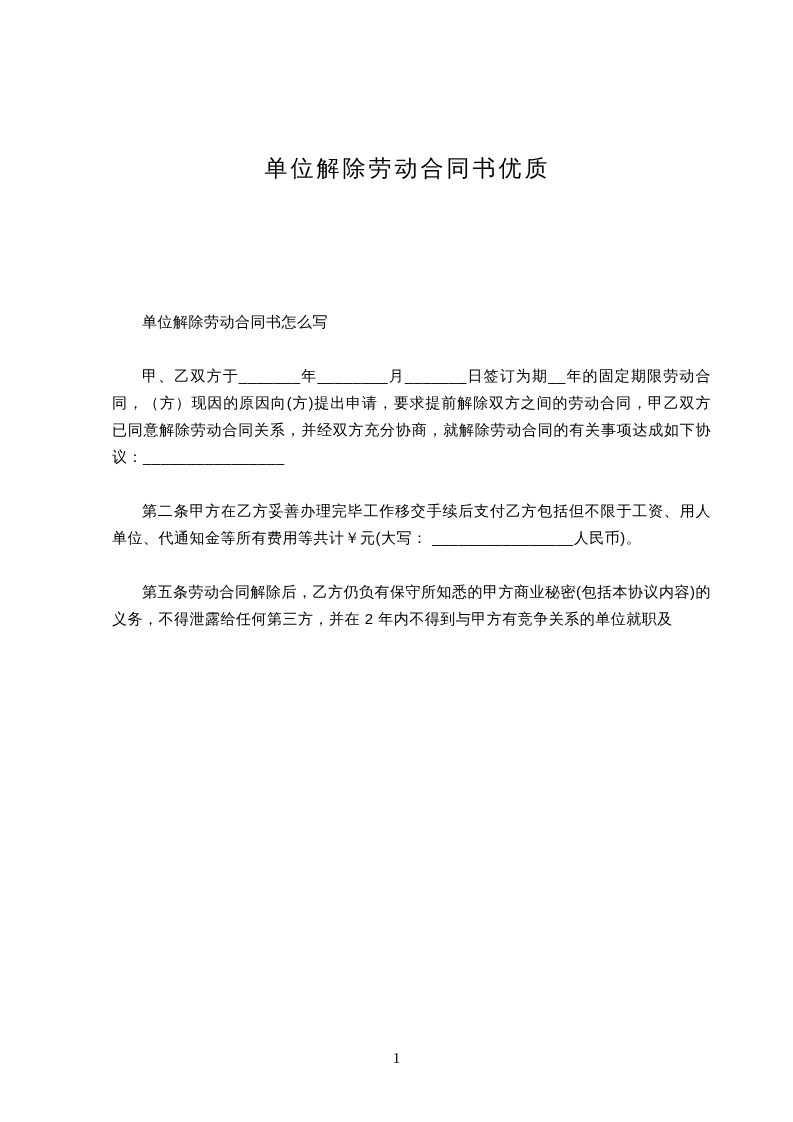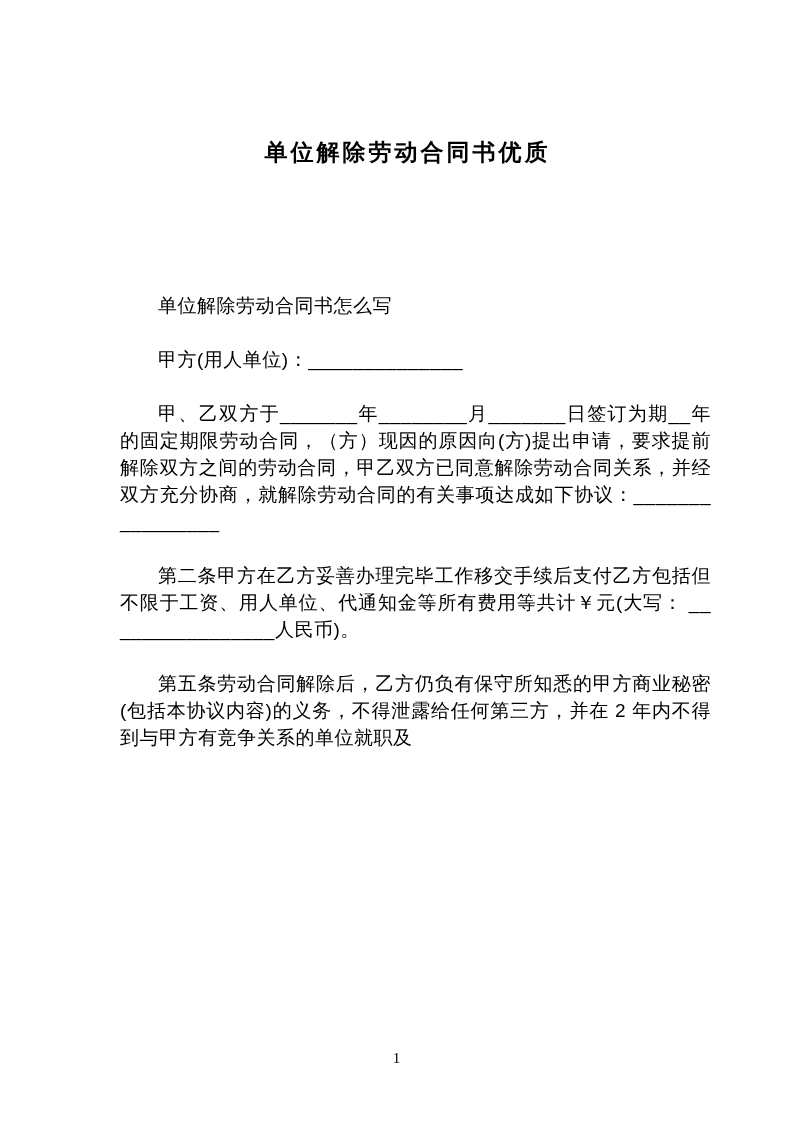--- a/index.html
+++ b/index.html
@@ -20,9 +20,9 @@
     padding: 136px 82px 0 104px;
   }
   .doc-title {
-    margin: 0 0 124px 0;
+    margin: 16px 0 124px 0;
     font-size: 23px;
-    font-weight: bold;
+    font-weight: normal;
     line-height: 32px;
     text-align: center;
     letter-spacing: 3px;

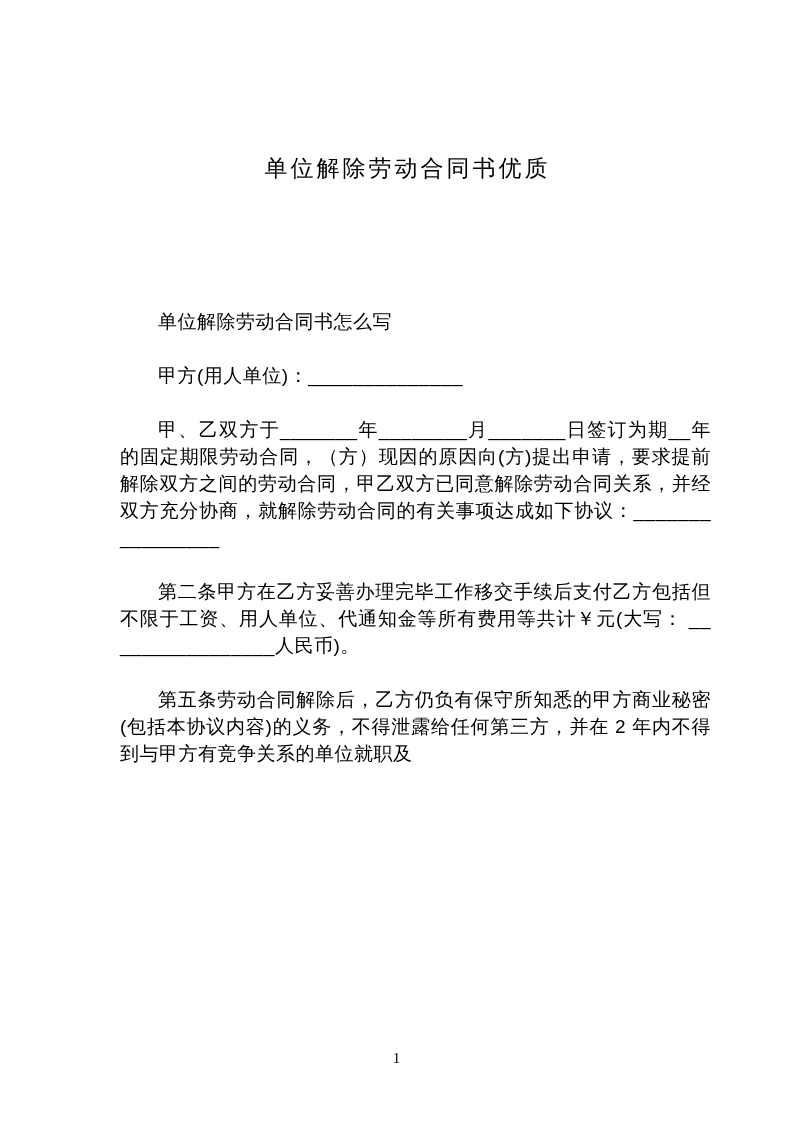--- a/index.html
+++ b/index.html
@@ -29,8 +29,8 @@
     white-space: nowrap;
   }
   .para {
-    margin: 27px 0 0 16px;
-    font-size: 19px;
+    margin: 27px 0 0 8px;
+    font-size: 15px;
     line-height: 27px;
     text-align: justify;
     text-indent: 2em;

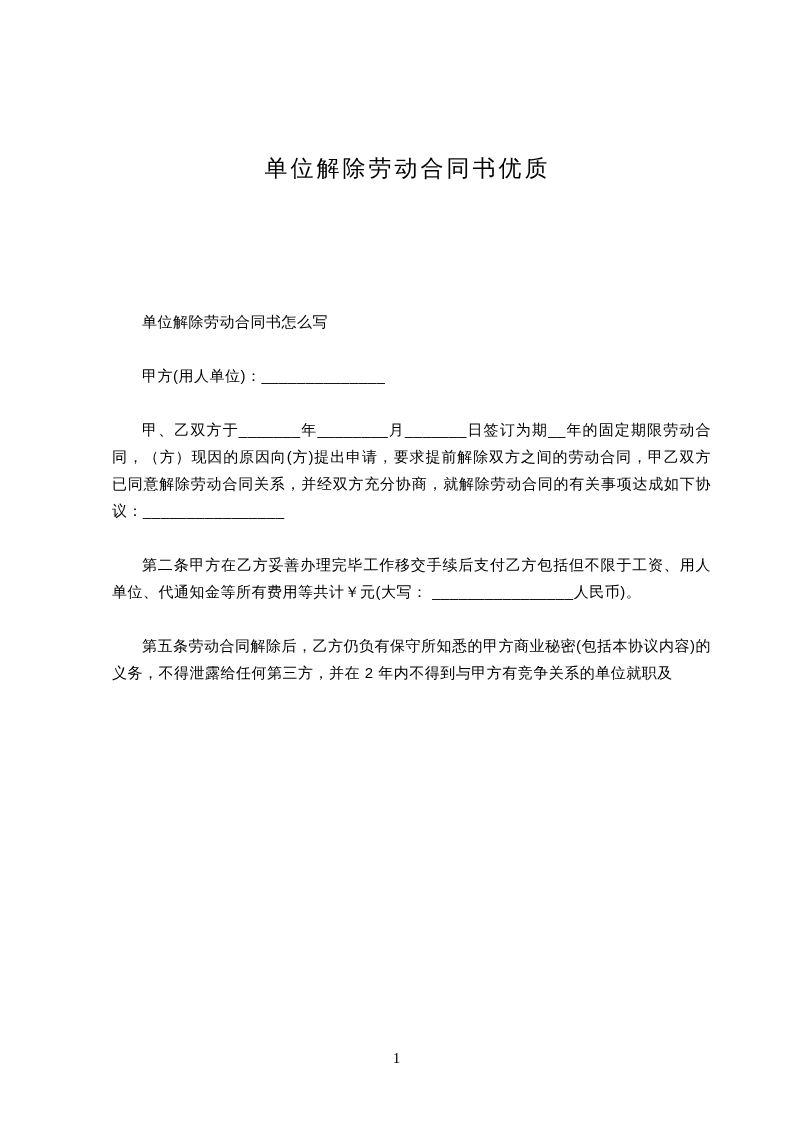--- a/index.html
+++ b/index.html
@@ -60,7 +60,6 @@
   <div class="content">
     <h1 class="doc-title">单位解除劳动合同书优质</h1>
     <p class="para first">单位解除劳动合同书怎么写</p>
-    <p class="para">甲方(用人单位)：______________</p>
     <p class="para">甲、乙双方于_______年________月_______日签订为期__年的固定期限劳动合同，（方）现因的原因向(方)提出申请，要求提前解除双方之间的劳动合同，甲乙双方已同意解除劳动合同关系，并经双方充分协商，就解除劳动合同的有关事项达成如下协议：________________</p>
     <p class="para">第二条甲方在乙方妥善办理完毕工作移交手续后支付乙方包括但不限于工资、用人单位、代通知金等所有费用等共计￥元(大写： ________________人民币)。</p>
     <p class="para">第五条劳动合同解除后，乙方仍负有保守所知悉的甲方商业秘密(包括本协议内容)的义务，不得泄露给任何第三方，并在 2 年内不得到与甲方有竞争关系的单位就职及</p>

